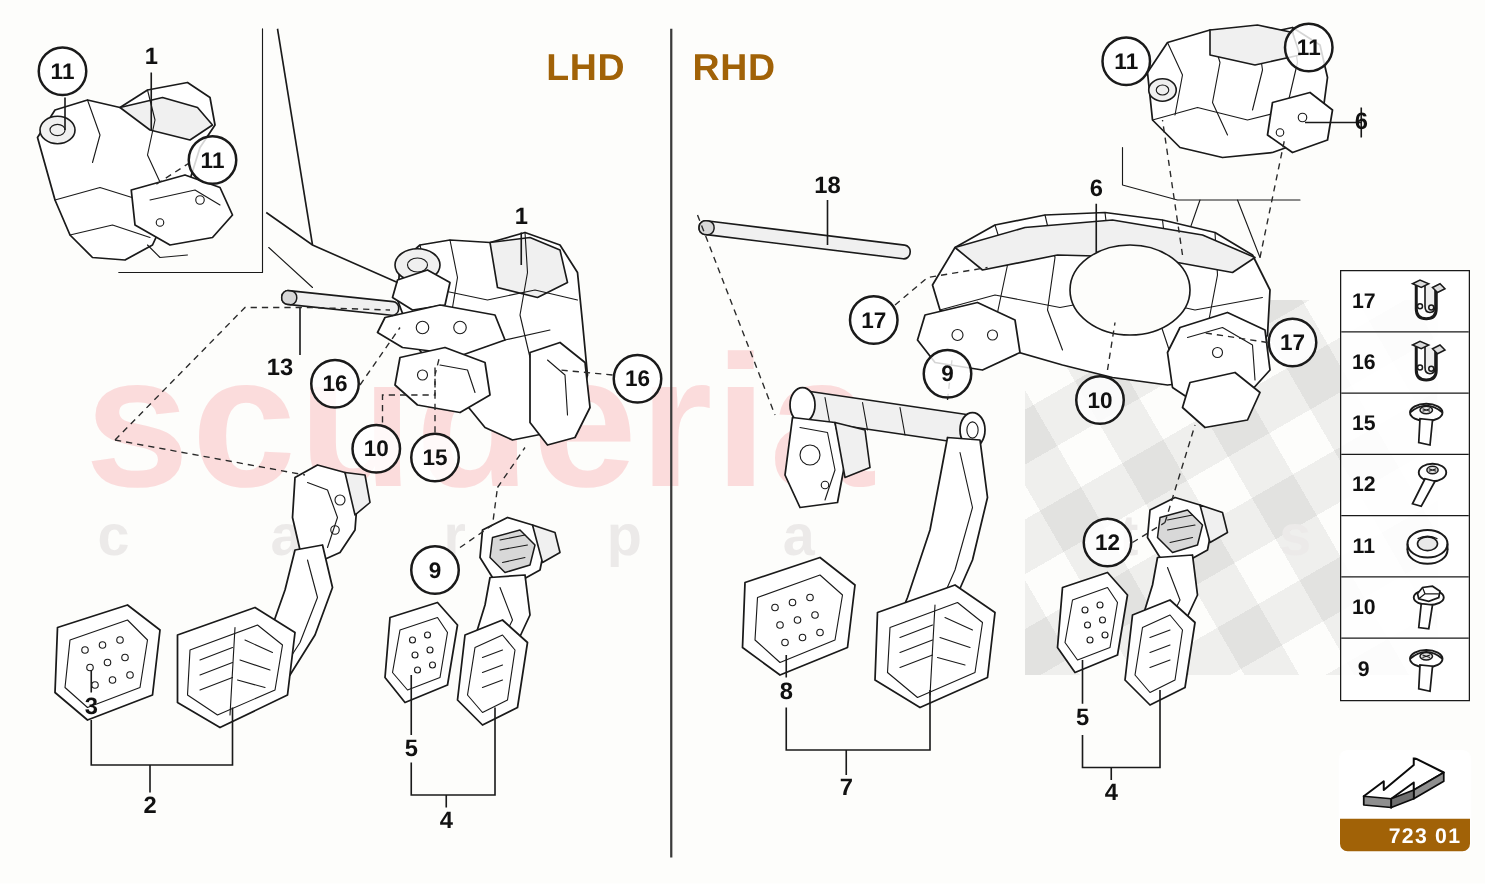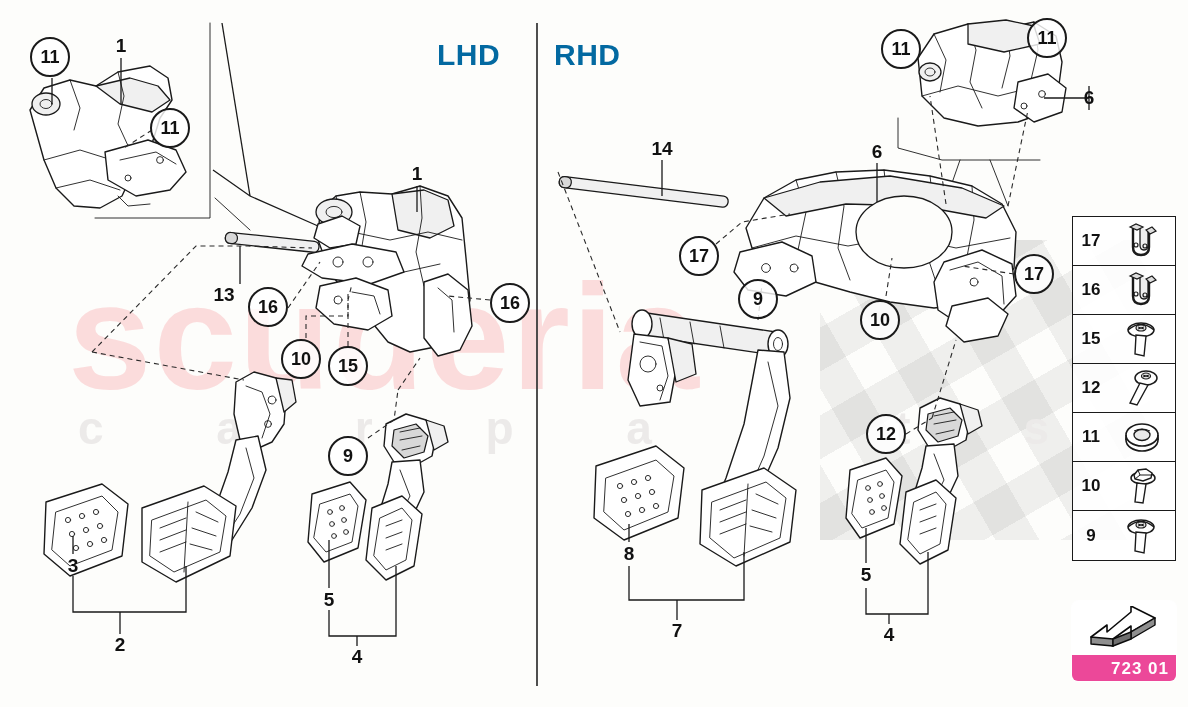--- a/index.html
+++ b/index.html
@@ -71,7 +71,7 @@
     position: absolute;
     font-size: 30px;
     font-weight: bold;
-    color: #0369a1;
+    color: #a16207;
     letter-spacing: 0.5px;
   }
   #lhd-title { left: 437px; top: 38px; }

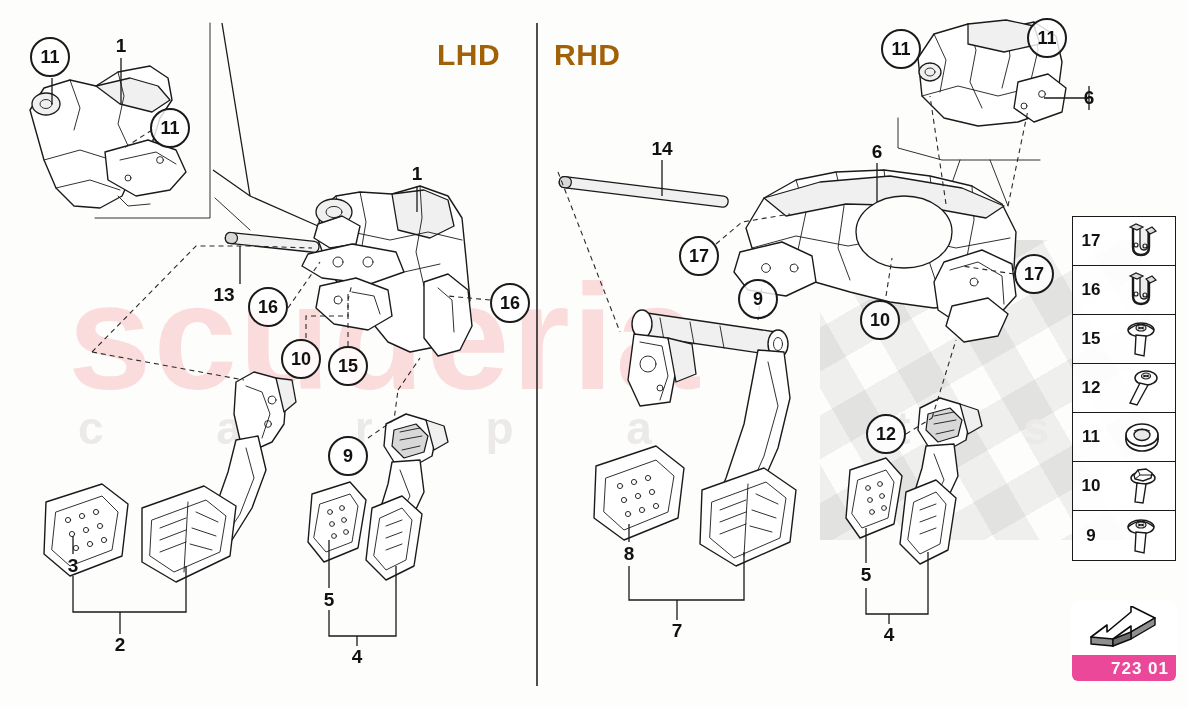--- a/index.html
+++ b/index.html
@@ -513,7 +513,7 @@
       <div class="num" style="left: 120px; top: 645px;">2</div>
       <div class="num" style="left: 329px; top: 600px;">5</div>
       <div class="num" style="left: 357px; top: 657px;">4</div>
-      <div class="num" style="left: 662px; top: 149px;">14</div>
+      <div class="num" style="left: 662px; top: 149px;">18</div>
       <div class="num" style="left: 877px; top: 152px;">6</div>
       <div class="num" style="left: 1089px; top: 98px;">6</div>
       <div class="num" style="left: 629px; top: 554px;">8</div>

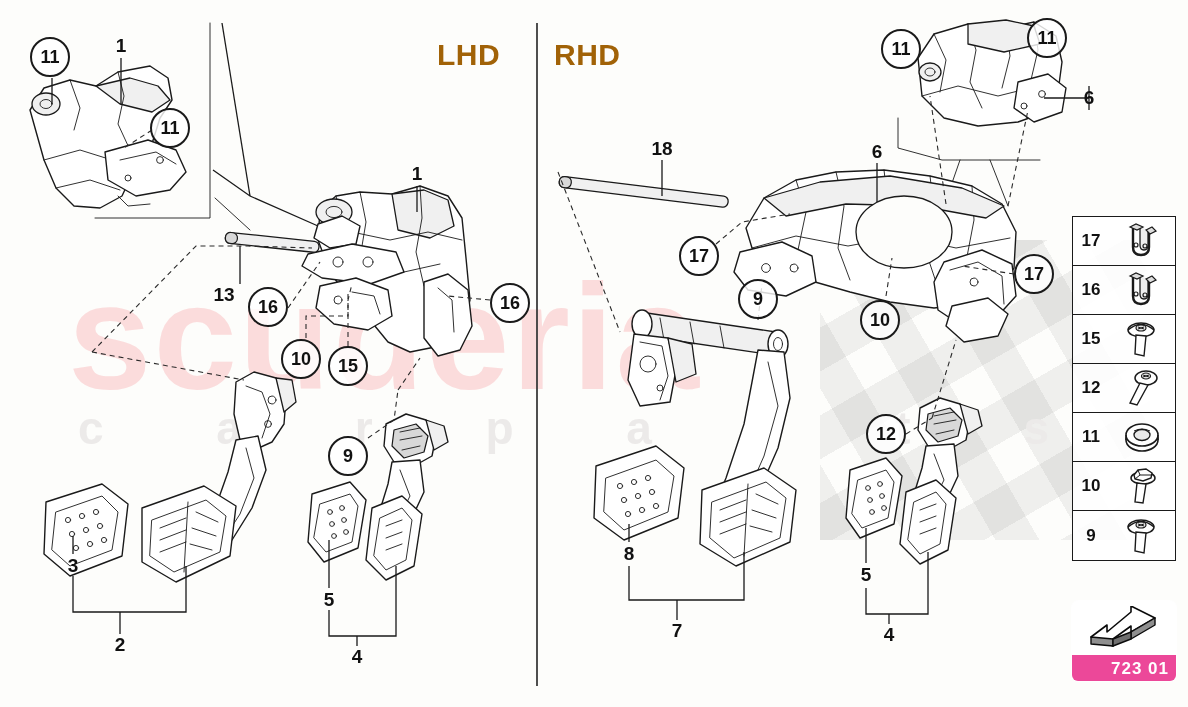--- a/index.html
+++ b/index.html
@@ -161,7 +161,7 @@
   }
   #partbox .code-area {
     height: 28px;
-    background: #ec4899;
+    background: #a16207;
     color: #ffffff;
     display: flex;
     align-items: center;

